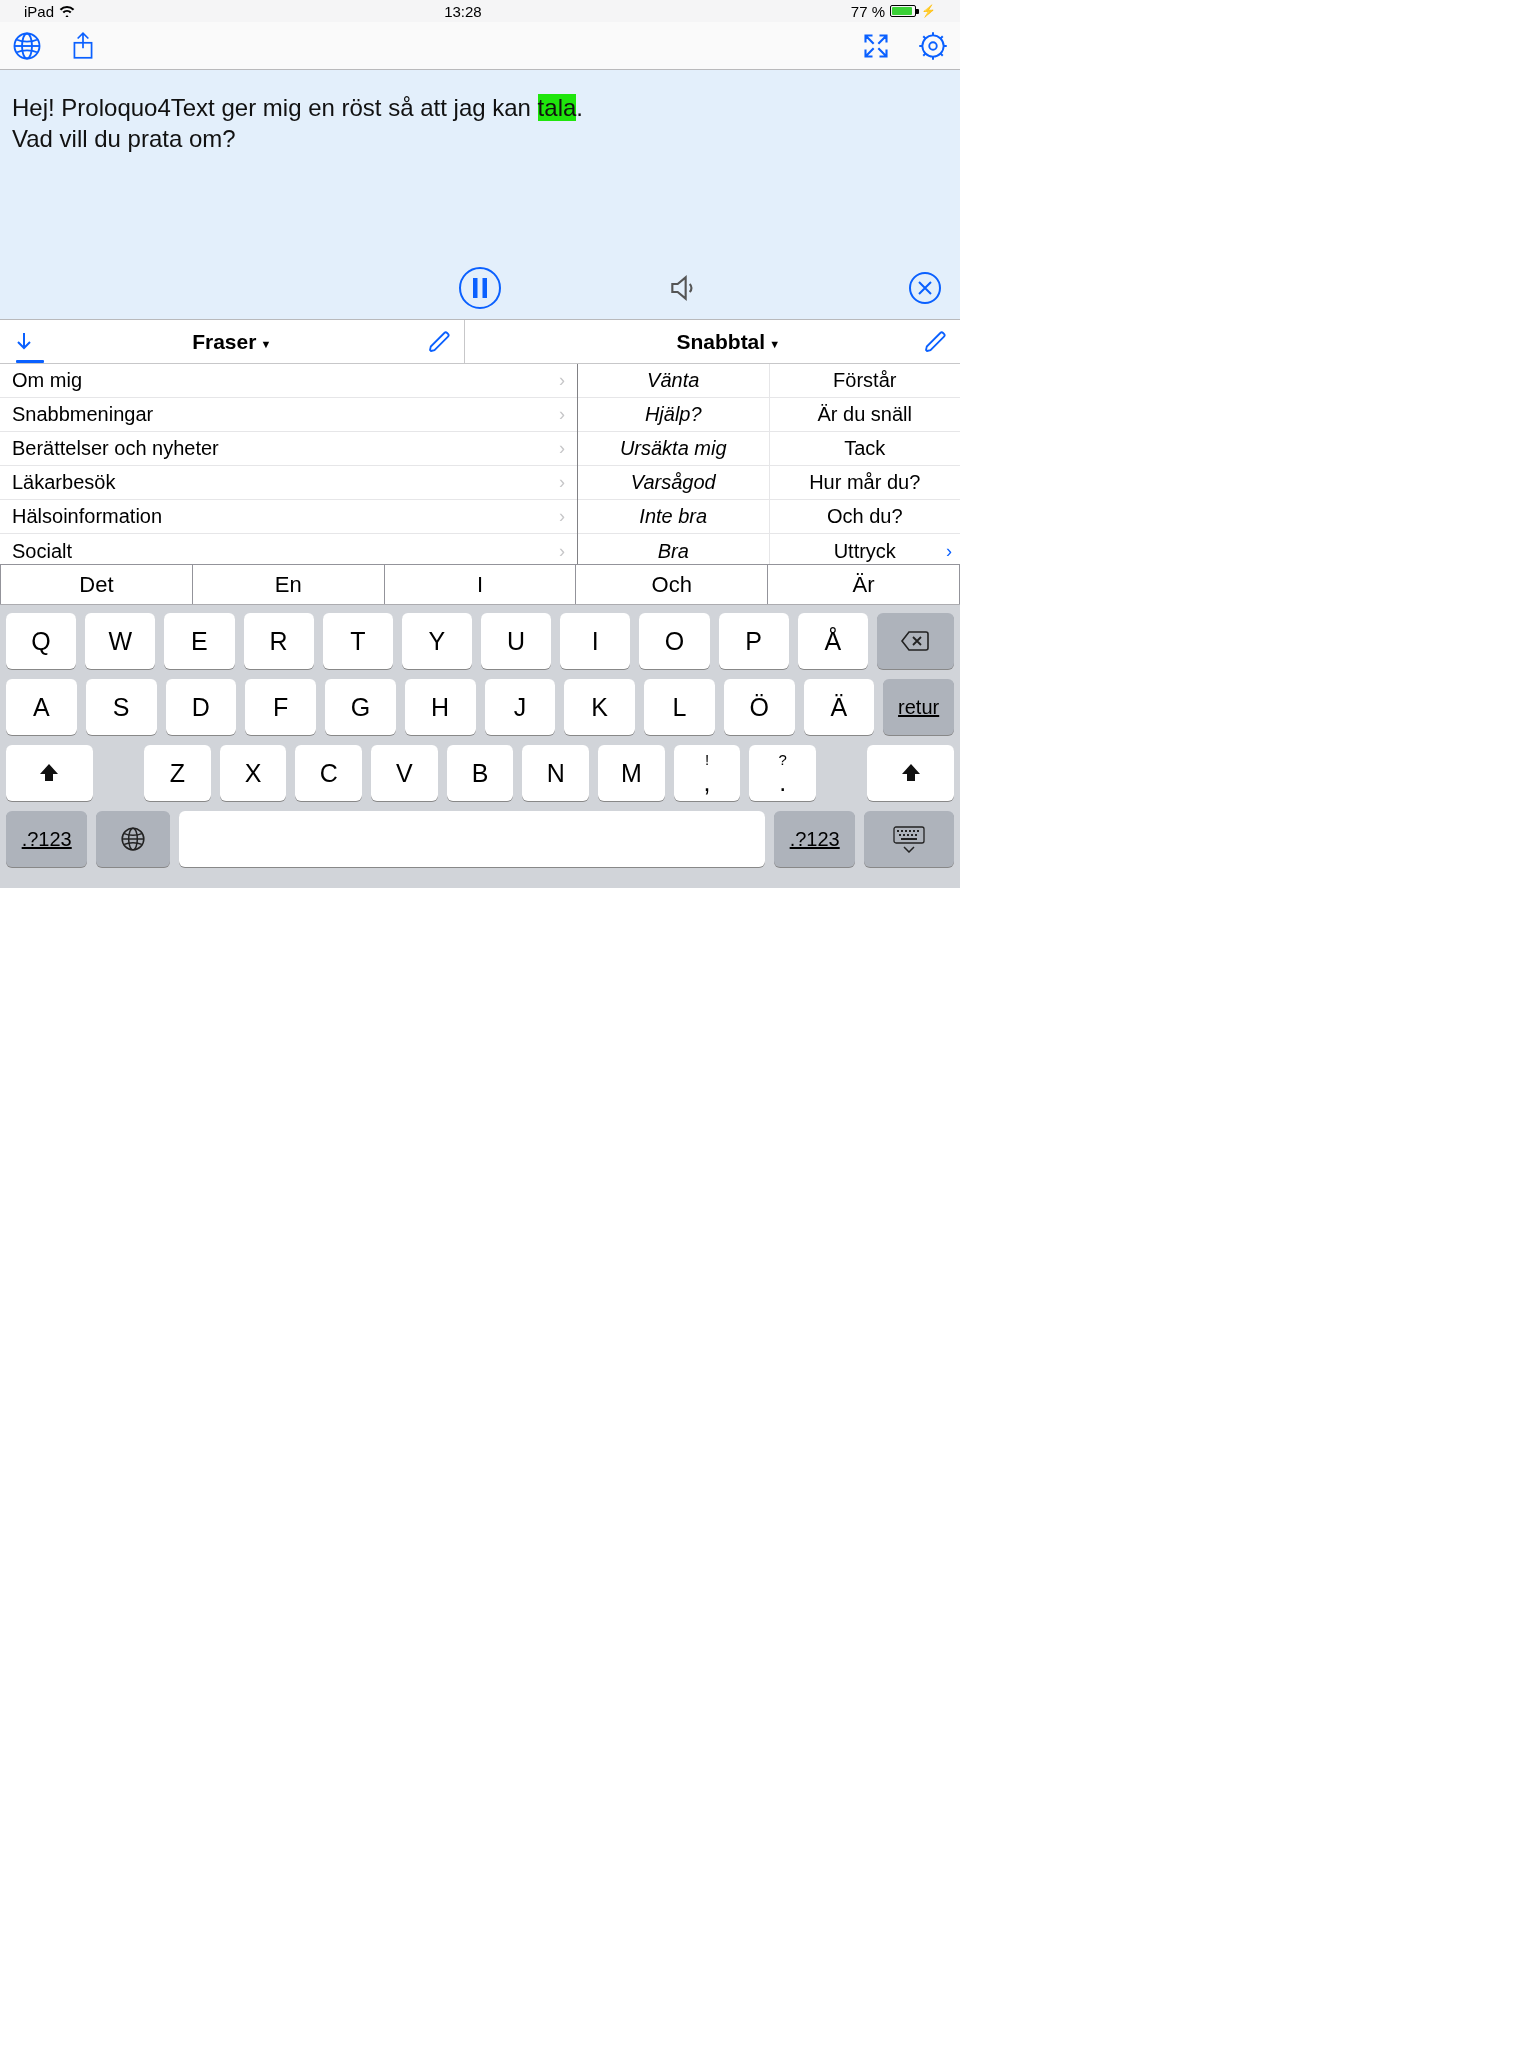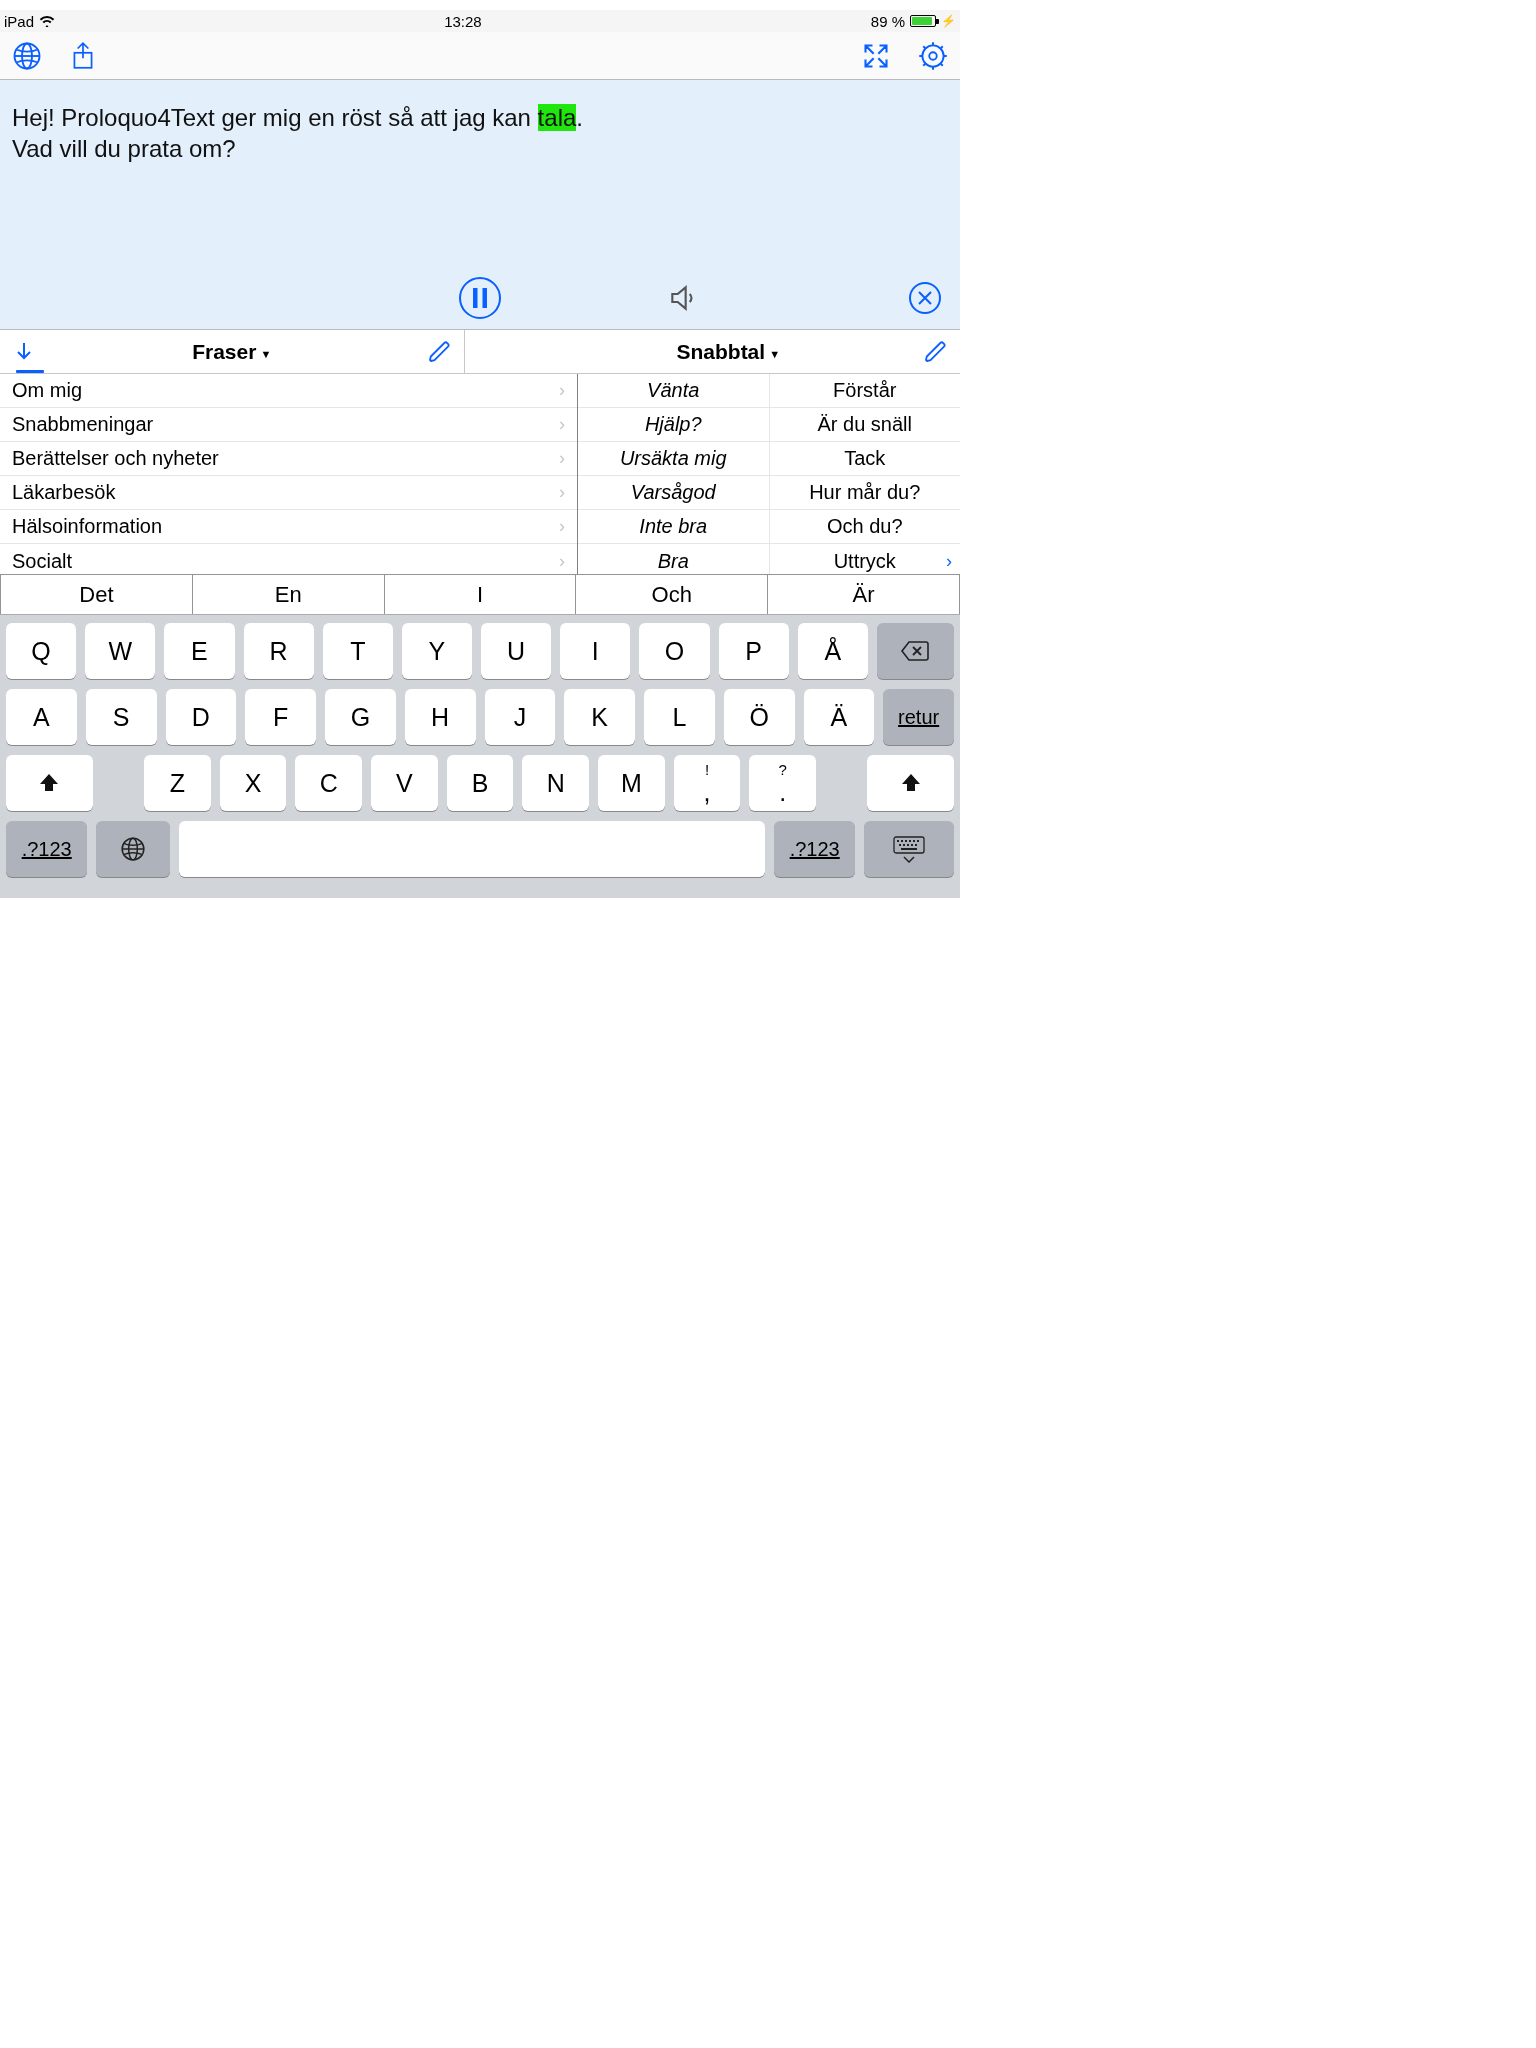--- a/index.html
+++ b/index.html
@@ -14,7 +14,7 @@
   
   .status-bar {
     display:flex; align-items:center; justify-content:space-between;
-    font-size:15px; padding:2px 4px; height:22px; background:#f5f5f6;margin-top:10px;
+    font-size:15px; padding:2px 24px; height:22px; background:#f5f5f6;
   }
   .status-bar .left, .status-bar .right { display:flex; align-items:center; gap:5px; }
   .battery { display:inline-flex; align-items:center; gap:2px; }

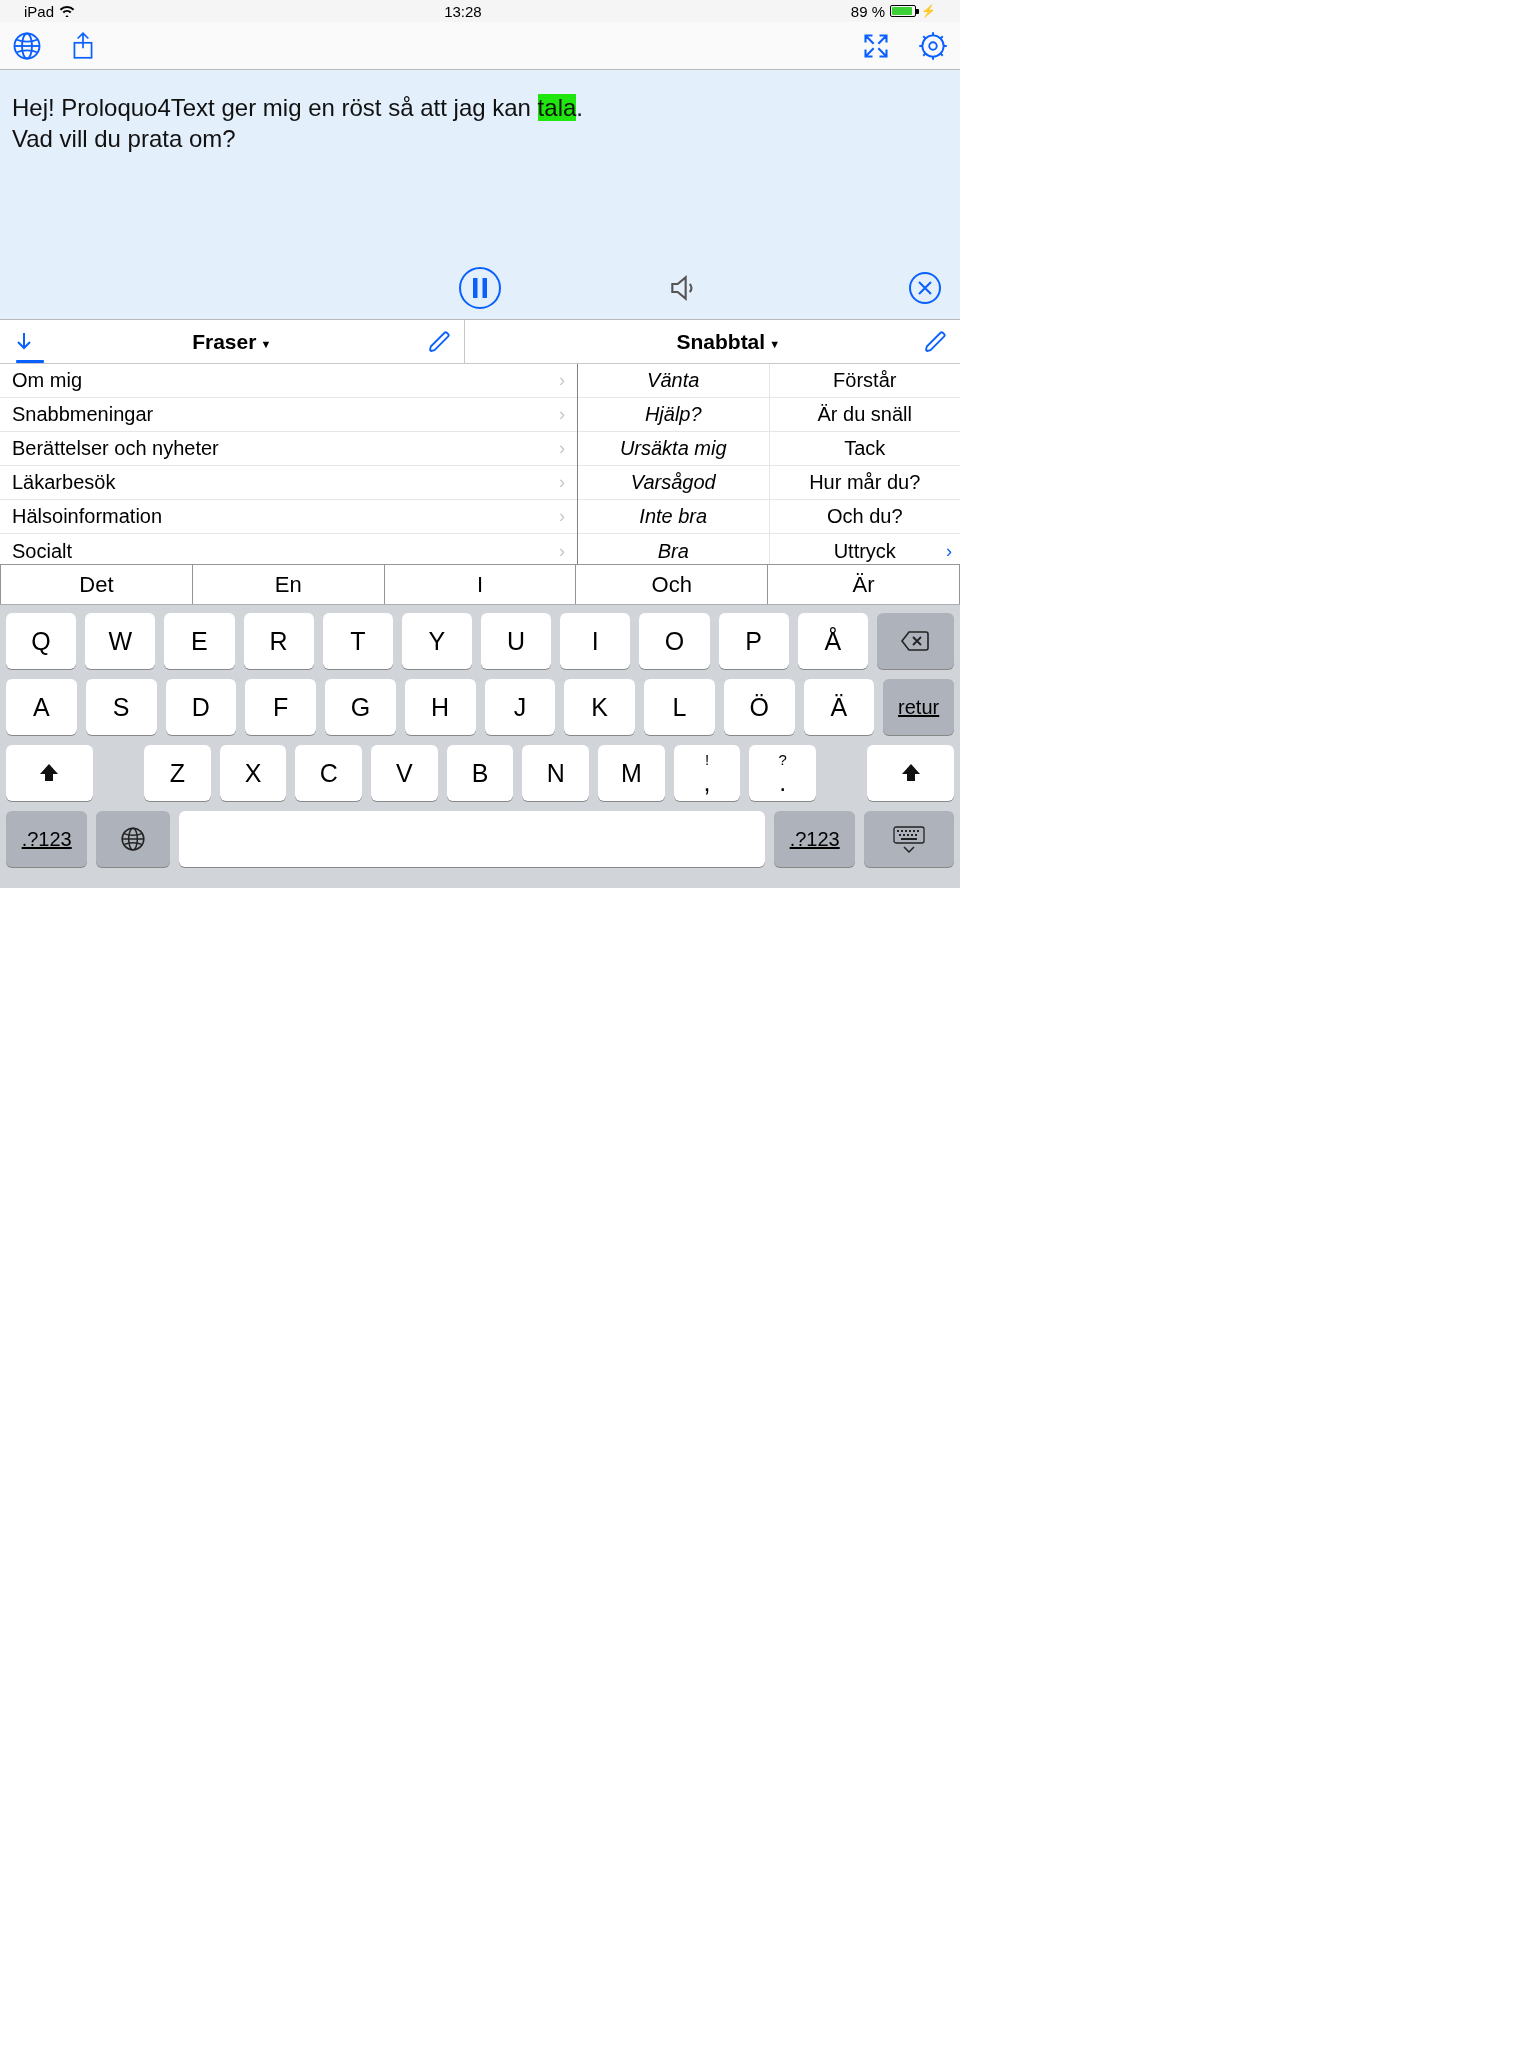--- a/index.html
+++ b/index.html
@@ -114,7 +114,7 @@
   </div>
   <div style="font-weight:500;">13:28</div>
   <div class="right">
-    <span>89 %</span>
+    <span>77 %</span>
     <span class="battery">
       <span class="battery-body">
           <span class="battery-fill"></span>

